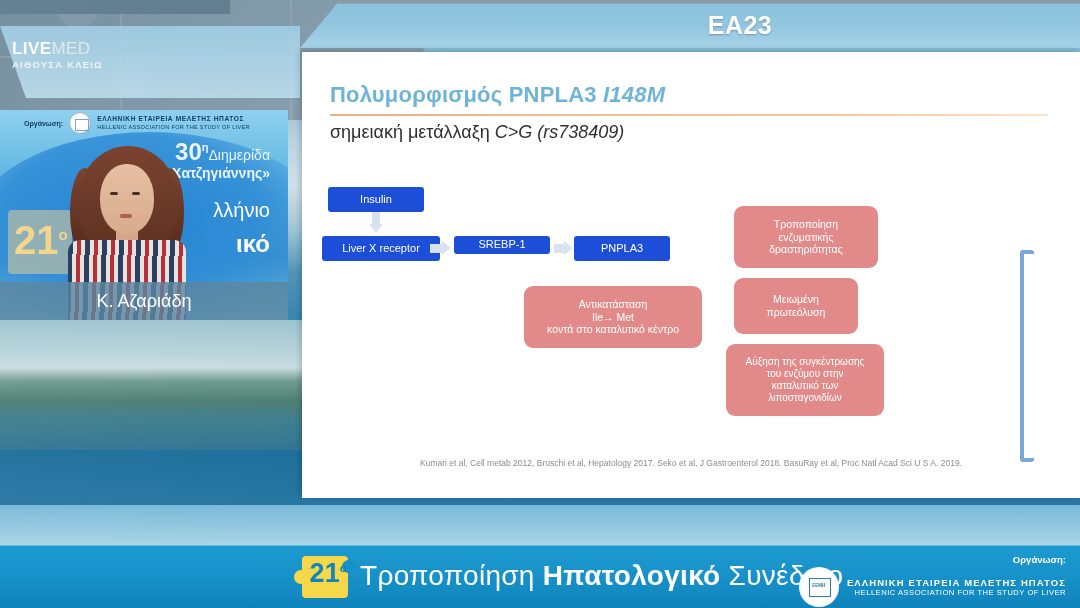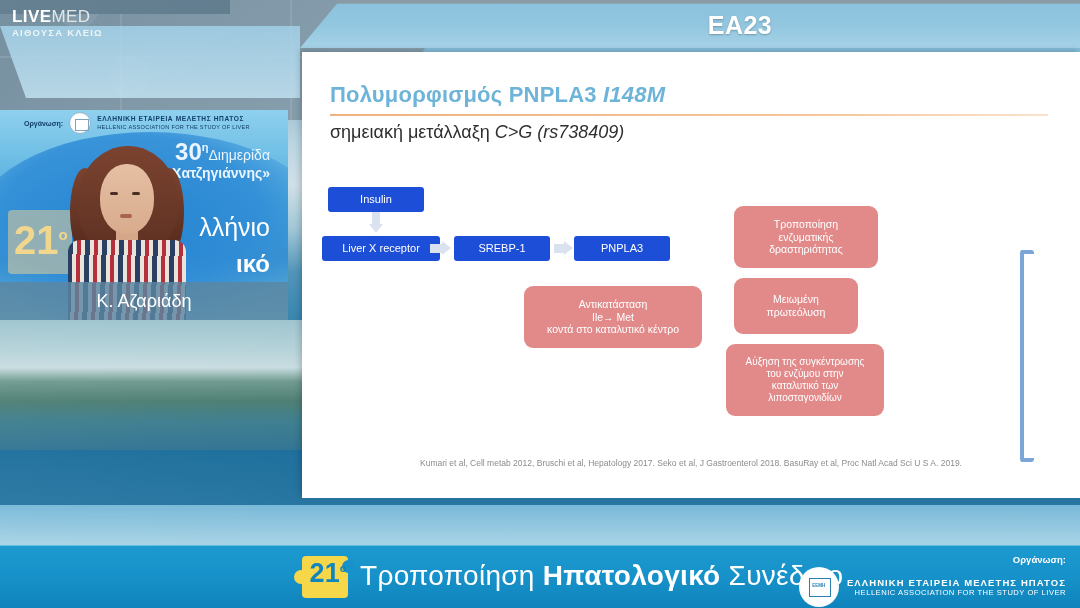--- a/index.html
+++ b/index.html
@@ -70,7 +70,7 @@
   #livemed{
     position:absolute;left:12px;top:8px;z-index:40;
   }
-  #livemed-main{font-size:17px;font-weight:bold;color:#ffffff;letter-spacing:.4px;line-height:1;}
+  #livemed-main{font-size:17px;font-weight:bold;color:#ffffff;letter-spacing:.4px;line-height:1;margin-top:32px;}
   #livemed-main .med{font-weight:normal;color:#e2e8ea;}
   #livemed-sub{font-size:9.5px;font-weight:bold;color:#eef3f5;letter-spacing:1.2px;margin-top:2px;}
 

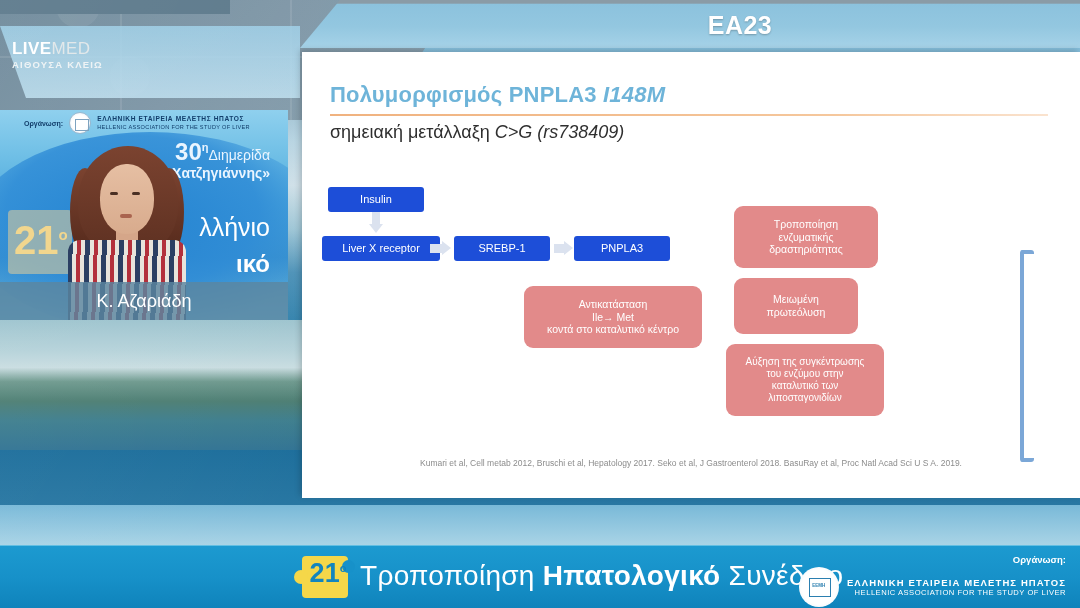--- a/index.html
+++ b/index.html
@@ -110,7 +110,7 @@
   #ca-line1 sup{font-size:11px;}
   #ca-line1 .sub{font-size:14px;font-weight:normal;}
   #ca-line2{font-size:14px;font-weight:bold;margin-top:1px;}
-  #ca-line3{font-size:25px;margin-top:32px;color:#ffffff;}
+  #ca-line3{font-size:20px;margin-top:18px;color:#ffffff;}
   #ca-line4{font-size:24px;font-weight:bold;margin-top:8px;color:#ffffff;}
   #puzzle-21{
     position:absolute;left:14px;top:108px;font-size:40px;font-weight:bold;color:#f7d98c;opacity:.95;

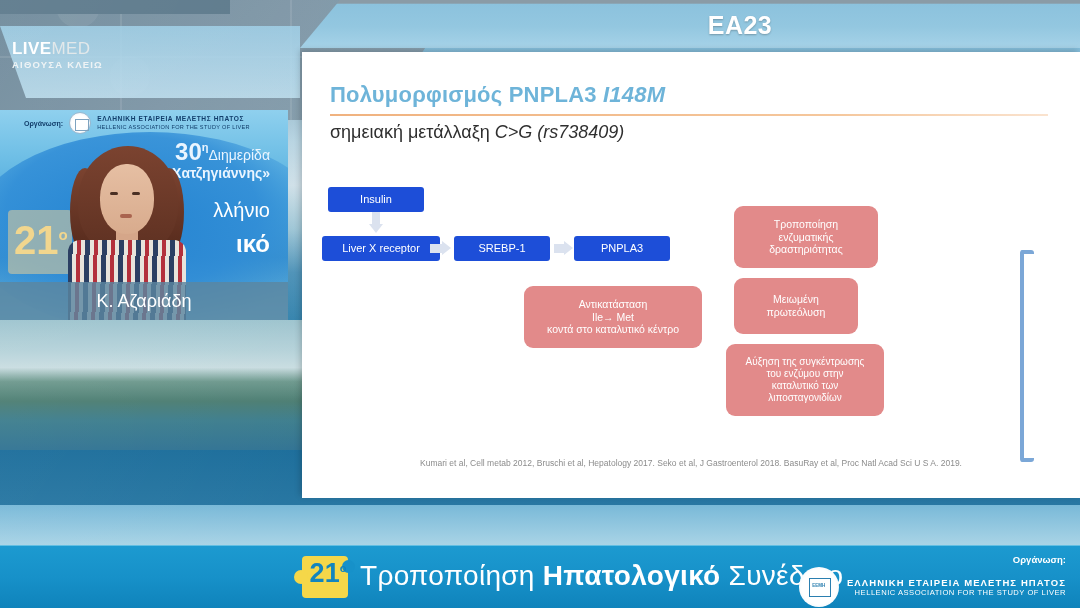--- a/index.html
+++ b/index.html
@@ -314,7 +314,7 @@
 
   <div class="dbox blue" style="left:26px;top:135px;width:96px;height:25px;">Insulin</div>
   <div class="dbox blue" style="left:20px;top:184px;width:118px;height:25px;">Liver X receptor</div>
-  <div class="dbox blue" style="left:152px;top:184px;width:96px;height:25px;">SREBP-1</div>
+  <div class="dbox blue" style="left:152px;top:184px;width:96px;height:18px;">SREBP-1</div>
   <div class="dbox blue" style="left:272px;top:184px;width:96px;height:25px;">PNPLA3</div>
 
   <div class="arrow-g" style="left:70px;top:160px;width:8px;height:14px;"></div>

